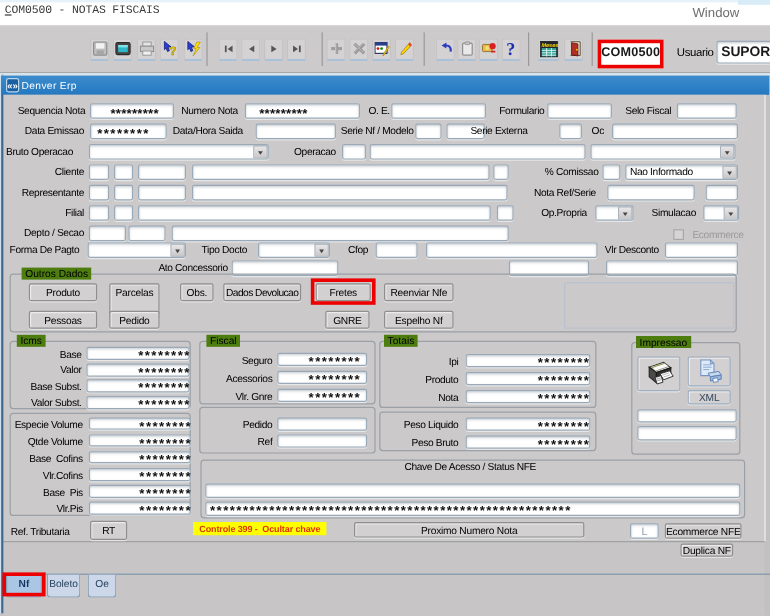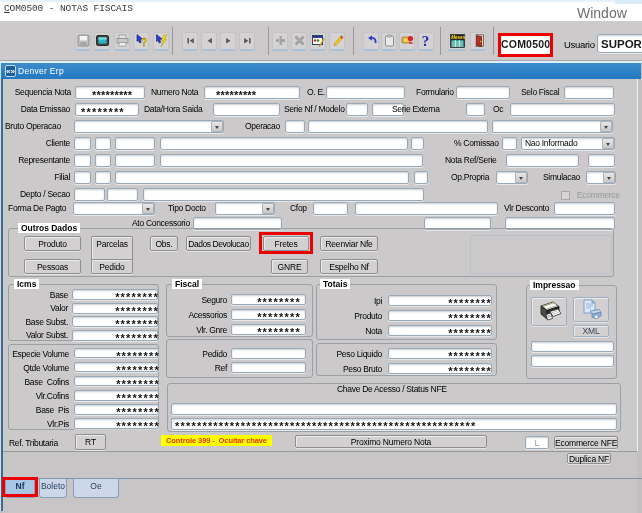--- a/index.html
+++ b/index.html
@@ -26,7 +26,7 @@
 <div class="ab" style="left:0;top:0;width:642px;height:2px;background:#e6f2fa"></div>
 <div class="ab" style="left:615px;top:0;width:27px;height:4px;background:#d8ecf7"></div>
 <div class="ab" style="left:4px;top:3px;font-family:'Liberation Mono',monospace;font-size:9.5px;color:#3a3a3a;letter-spacing:-0.1px"><span style="text-decoration:underline">C</span>OM0500 - NOTAS FISCAIS</div>
-<div class="ab" style="left:577px;top:5px;font-size:14px;color:#6e6e6e">Window</div>
+<div class="ab" style="left:577px;top:5px;font-size:11px;color:#6e6e6e">Window</div>
 <div class="ab" style="left:0;top:21px;width:642px;height:1px;background:#cccccc"></div>
 
 <div class="ab" style="left:0;top:22px;width:642px;height:38px;background:#cdcacc"></div>

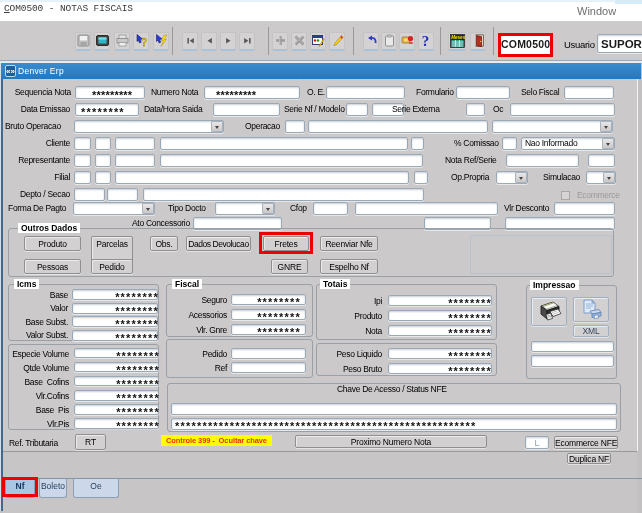--- a/index.html
+++ b/index.html
@@ -10,7 +10,7 @@
 .f{position:absolute;background:#fff;border:1px solid #9aa9b7;border-radius:2px;box-shadow:inset 0 1px 2px rgba(100,115,130,.35),0 1px 0 rgba(255,255,255,.55)}
 .b{position:absolute;background:#d3d0d2;border:1px solid #8f8f8f;border-radius:2px;font-size:8.5px;letter-spacing:-0.2px;color:#000;text-align:center;box-shadow:inset 1px 1px 0 #ecebec,0 1px 0 rgba(255,255,255,.5);white-space:nowrap}
 .gb{position:absolute;border:1px solid #9aa0a6;border-radius:3px}
-.gt{position:absolute;font-weight:bold;font-size:8.5px;line-height:10px;background:#ffffff;padding:0 3px;white-space:nowrap}
+.gt{position:absolute;font-weight:normal;font-size:8.5px;line-height:10px;background:#4d7c0f;padding:0 3px;white-space:nowrap}
 .ast{position:absolute;font-weight:bold;color:#101010;white-space:nowrap;font-size:11px;letter-spacing:1.2px}
 .ast2{position:absolute;font-weight:bold;color:#101010;white-space:nowrap;font-size:11px;letter-spacing:0.2px}
 .red{position:absolute;border:3px solid #ec0000}

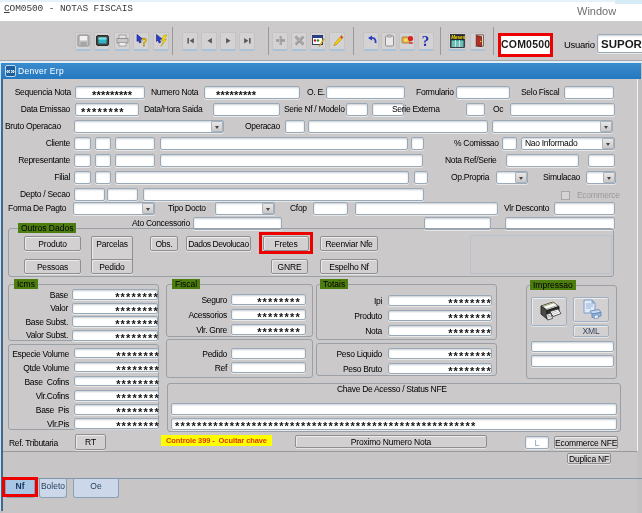--- a/index.html
+++ b/index.html
@@ -412,6 +412,6 @@
 <div class="ab" style="left:5px;top:479px;width:30px;height:19px;background:#a9c6e4;border:1px solid #8aa0b6;border-top:none;border-radius:0 0 3px 3px;text-align:center;font-size:8.5px;font-weight:bold;color:#14355f;line-height:15px">Nf</div>
 <div class="red" style="left:2px;top:477px;width:36px;height:20px"></div>
 <div class="ab" style="left:39px;top:479px;width:28px;height:19px;background:#ccd8ea;border:1px solid #8aa0b6;border-top:none;border-radius:0 0 3px 3px;text-align:center;font-size:8.5px;color:#26415f;line-height:15px">Boleto</div>
-<div class="ab" style="left:73px;top:479px;width:46px;height:19px;background:#ccd8ea;border:1px solid #8aa0b6;border-top:none;border-radius:0 0 3px 3px;text-align:center;font-size:8.5px;color:#26415f;line-height:15px">Oe</div>
+<div class="ab" style="left:73px;top:479px;width:24px;height:19px;background:#ccd8ea;border:1px solid #8aa0b6;border-top:none;border-radius:0 0 3px 3px;text-align:center;font-size:8.5px;color:#26415f;line-height:15px">Oe</div>
 
 </body></html>

